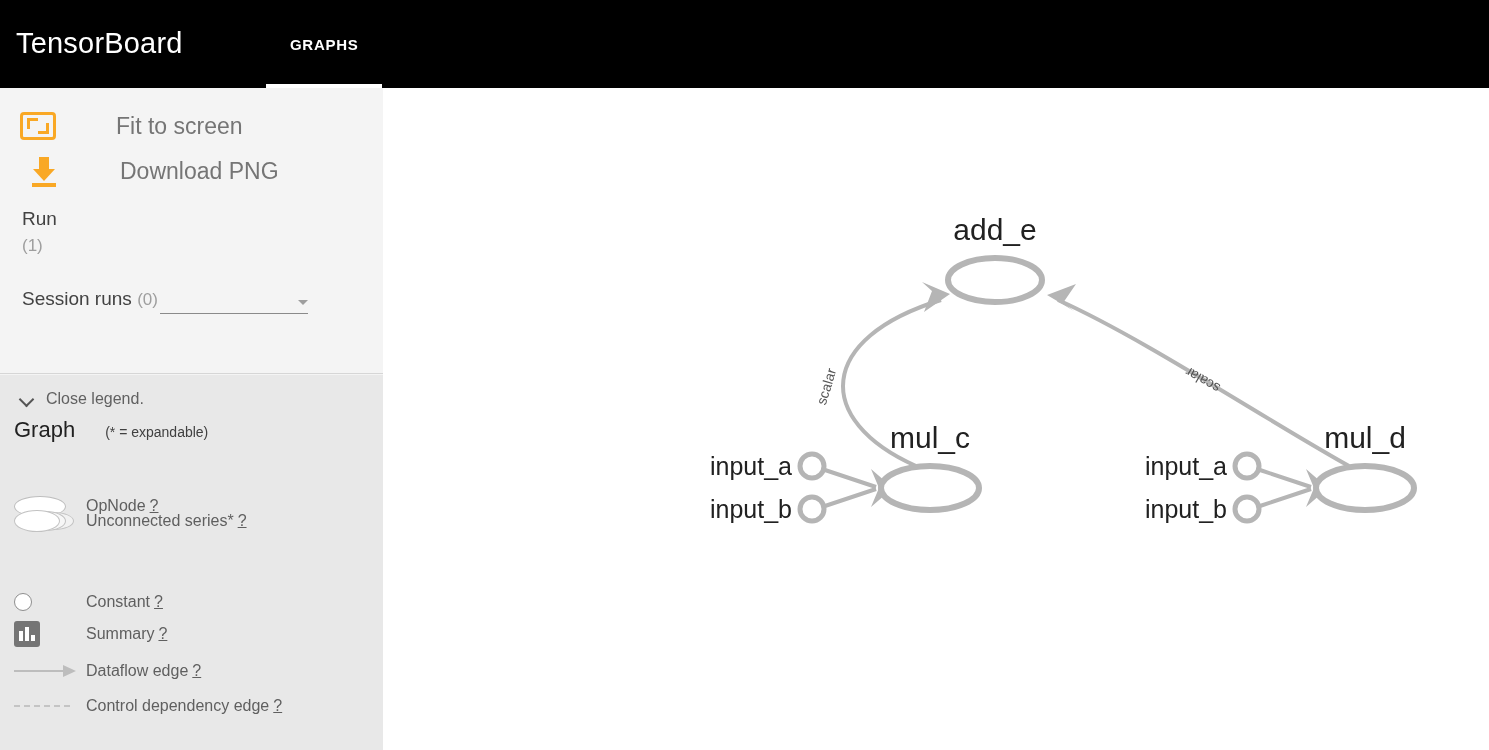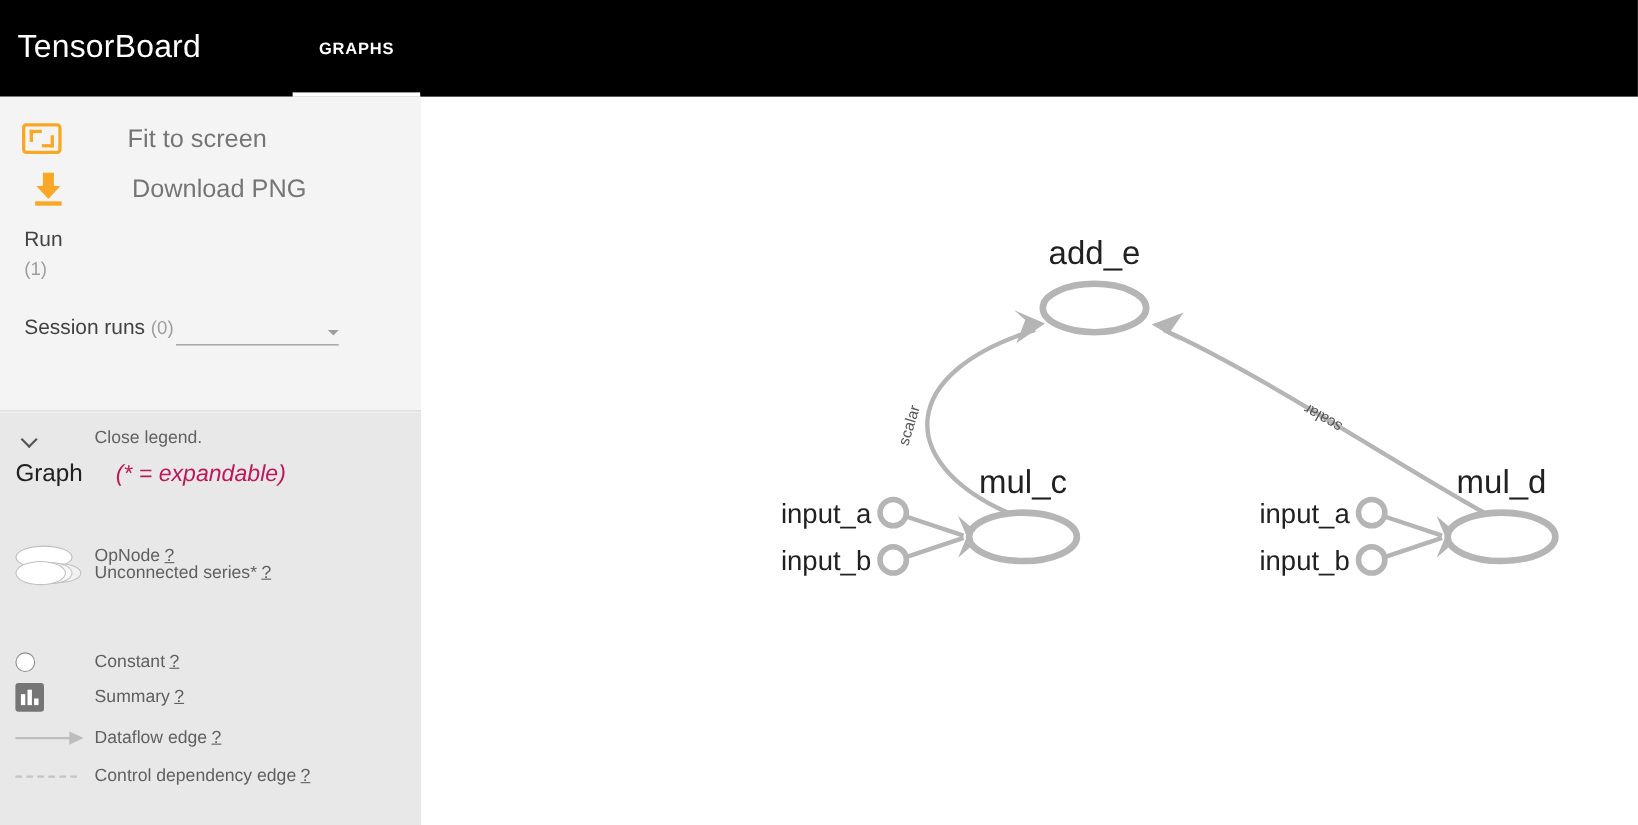--- a/index.html
+++ b/index.html
@@ -205,7 +205,6 @@
     display: flex;
     align-items: center;
     cursor: pointer;
-    gap: 40px;
   }
   .chev {
     width: 14px; height: 14px;

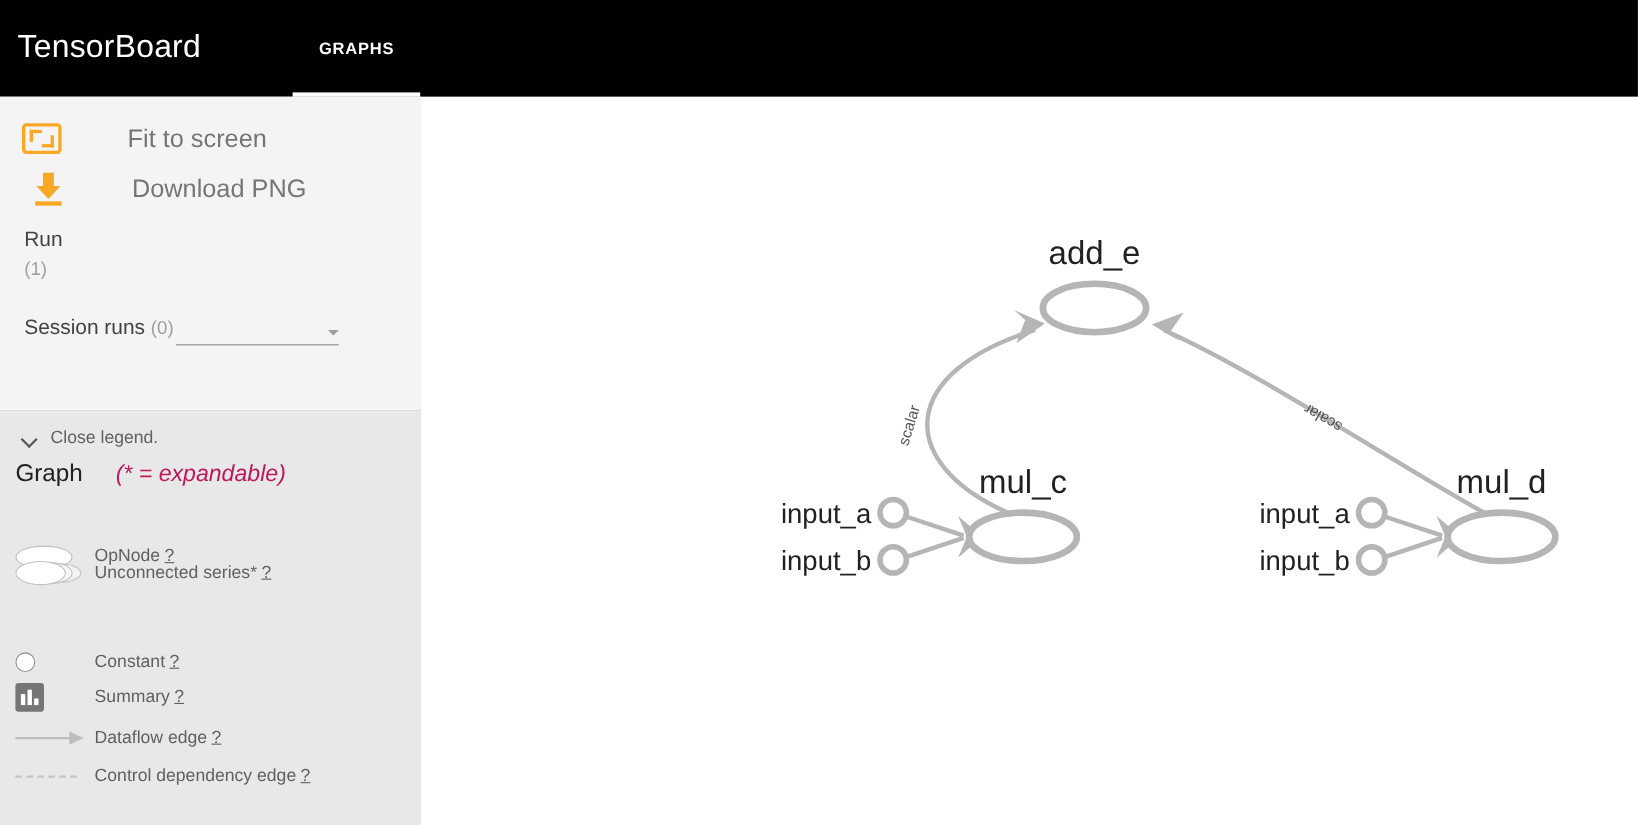--- a/index.html
+++ b/index.html
@@ -236,10 +236,9 @@
     font-size: 22px;
   }
   .legend-head .sub {
-    color: #be185d;
-    font-size: 21px;
+    color: #404040;
+    font-size: 14px;
     margin-left: 30px;
-    font-style: italic;
   }
   .legend-item {
     position: absolute;

